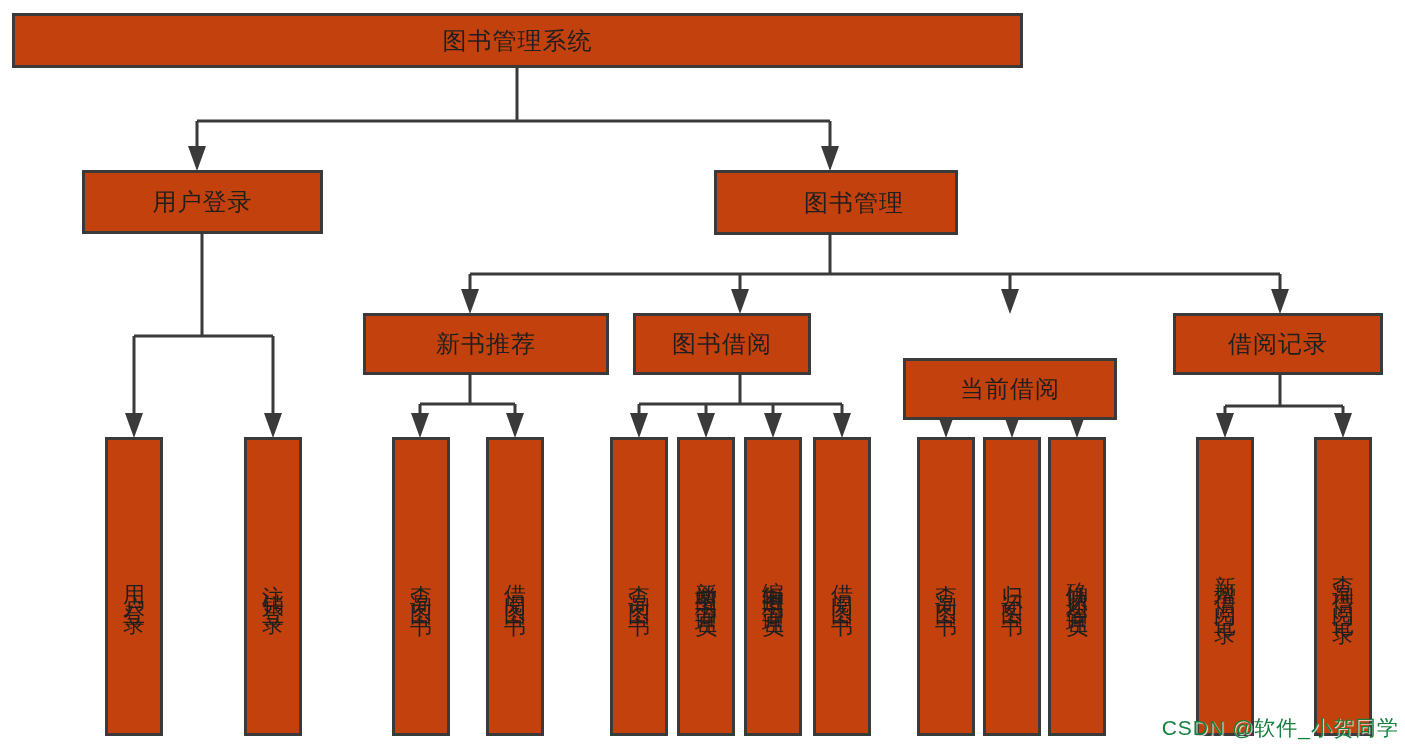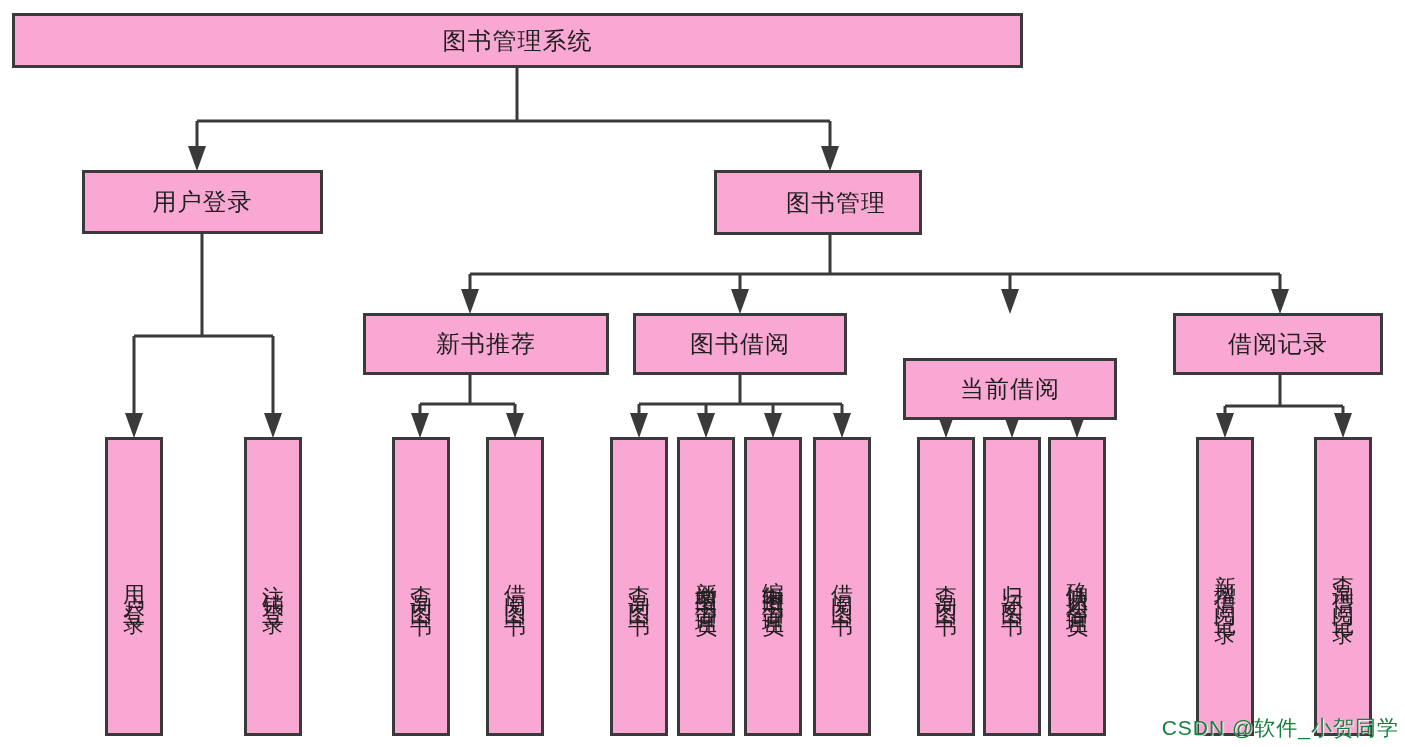--- a/index.html
+++ b/index.html
@@ -15,7 +15,7 @@
   .layer { position: absolute; inset: 0; }
   .node {
     position: absolute;
-    background: #f9a8d4;
+    background: #c2410c;
     border: 3px solid #3a3a3a;
     display: flex;
     align-items: center;

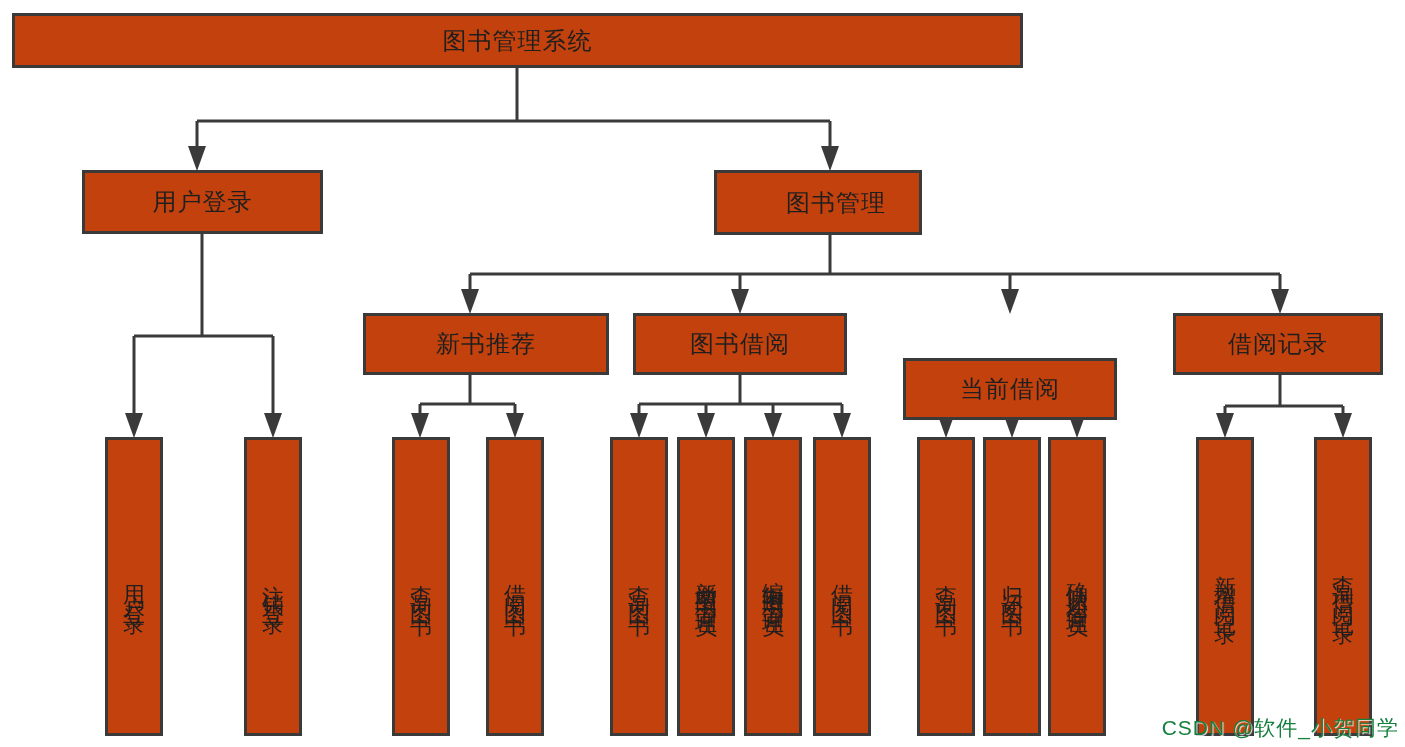--- a/index.html
+++ b/index.html
@@ -96,7 +96,7 @@
   <div class="node" style="left:82px; top:170px; width:241px; height:64px;">
     <span class="hlabel">用户登录</span>
   </div>
-  <div class="node" style="left:714px; top:170px; width:208px; height:65px;padding-left:36px;">
+  <div class="node" style="left:714px; top:170px; width:244px; height:65px;padding-left:36px;">
     <span class="hlabel">图书管理</span>
   </div>
 

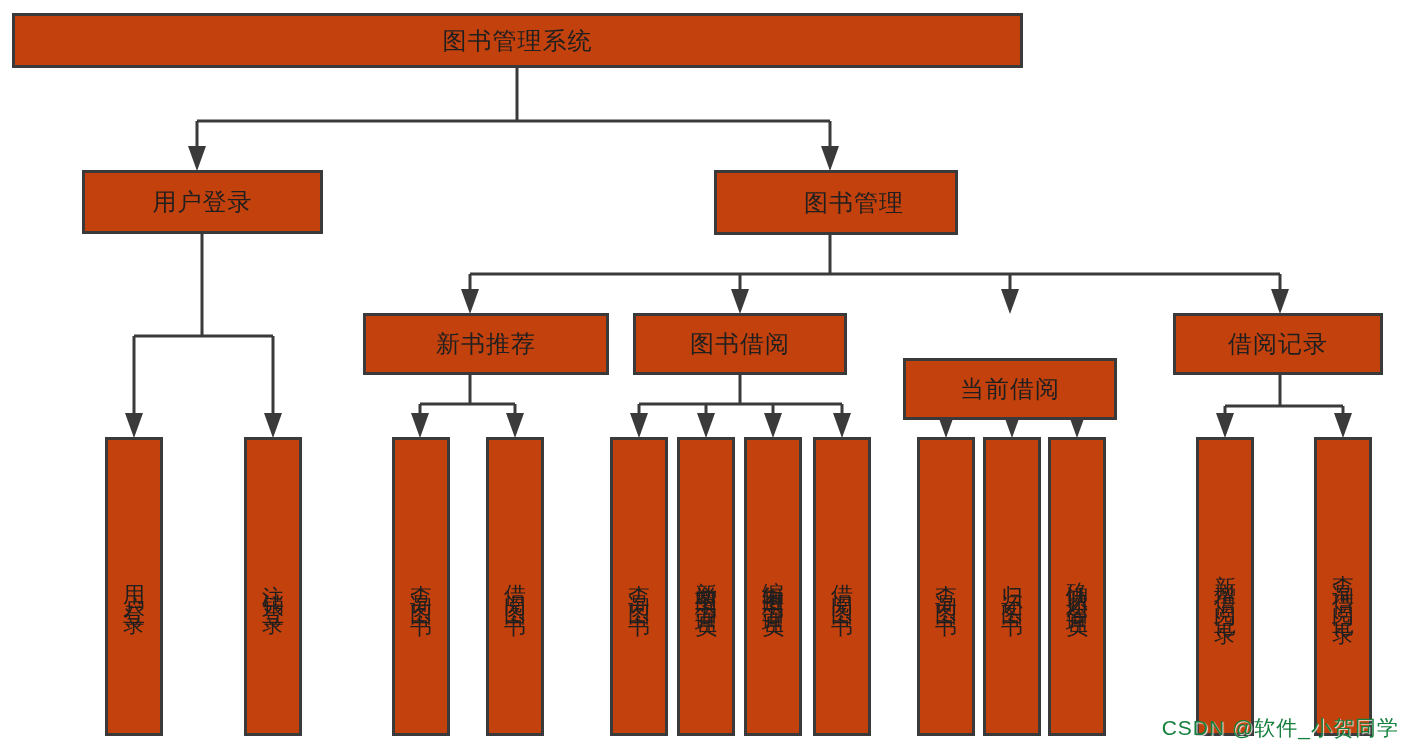--- a/index.html
+++ b/index.html
@@ -103,7 +103,7 @@
   <div class="node" style="left:363px; top:313px; width:246px; height:62px;">
     <span class="hlabel">新书推荐</span>
   </div>
-  <div class="node" style="left:633px; top:313px; width:214px; height:62px;">
+  <div class="node" style="left:633px; top:313px; width:178px; height:62px;">
     <span class="hlabel">图书借阅</span>
   </div>
   <div class="node" style="left:903px; top:313px; width:214px; height:62px;margin-top:45px;">

